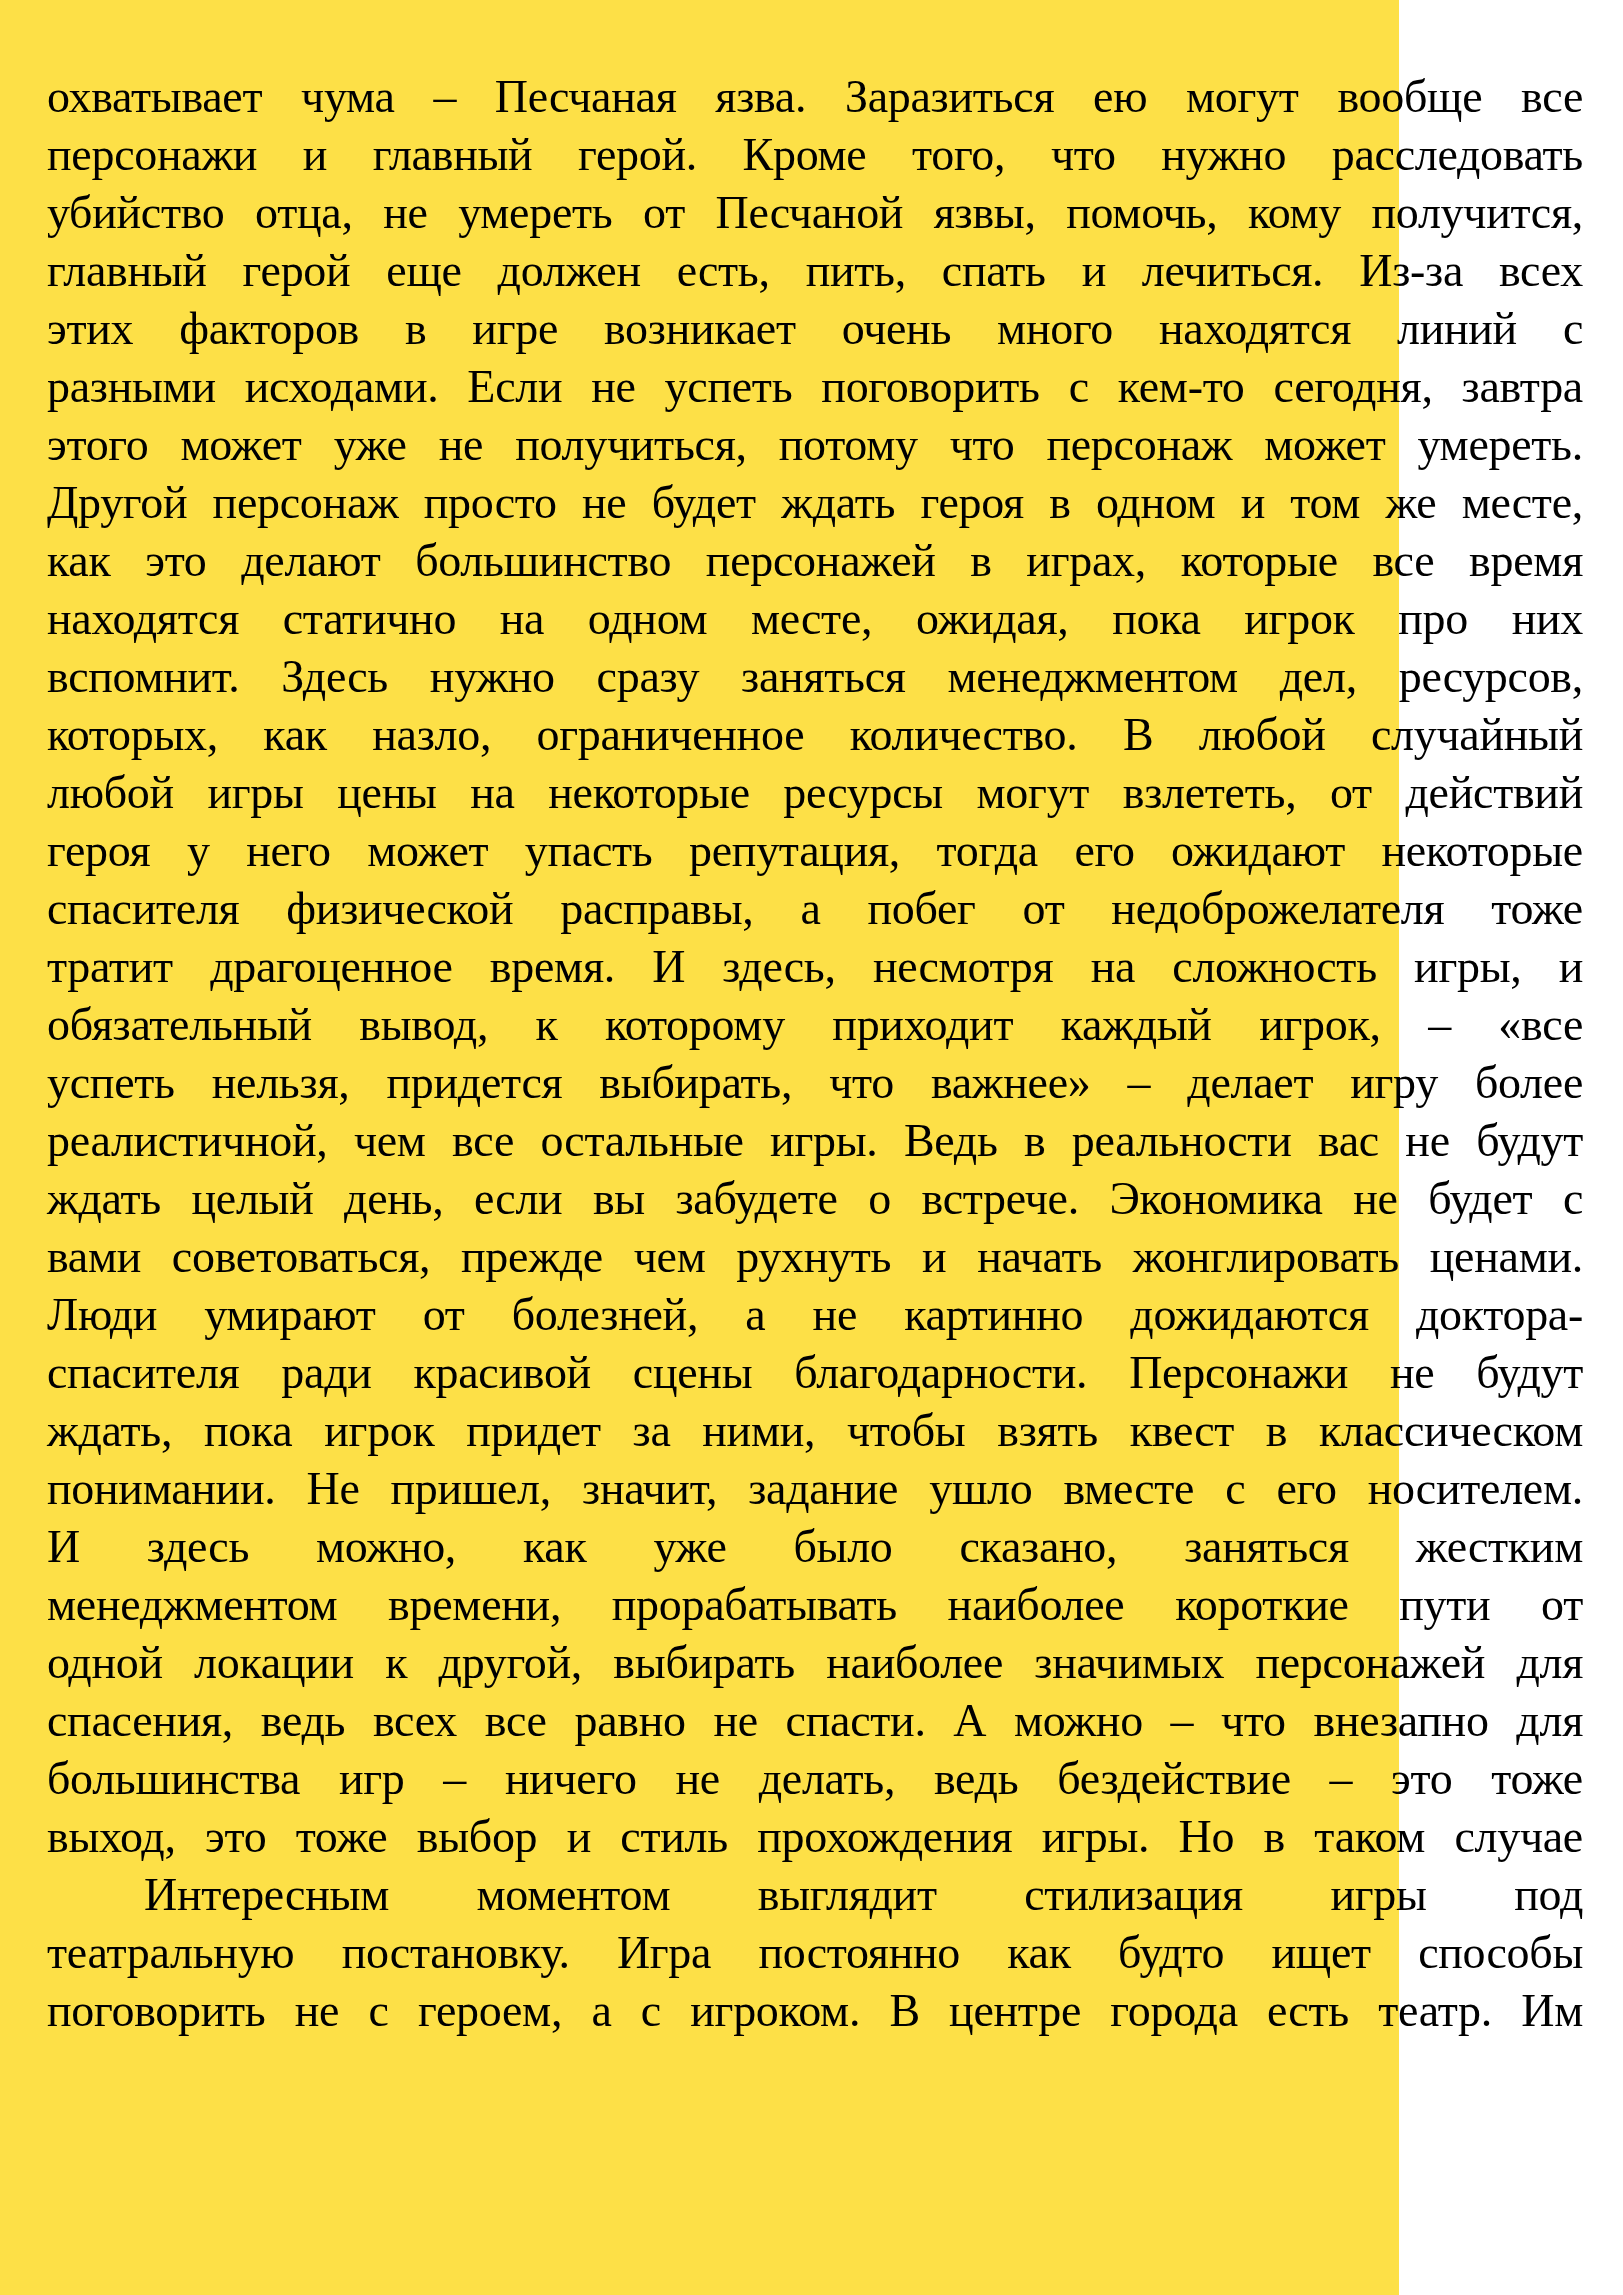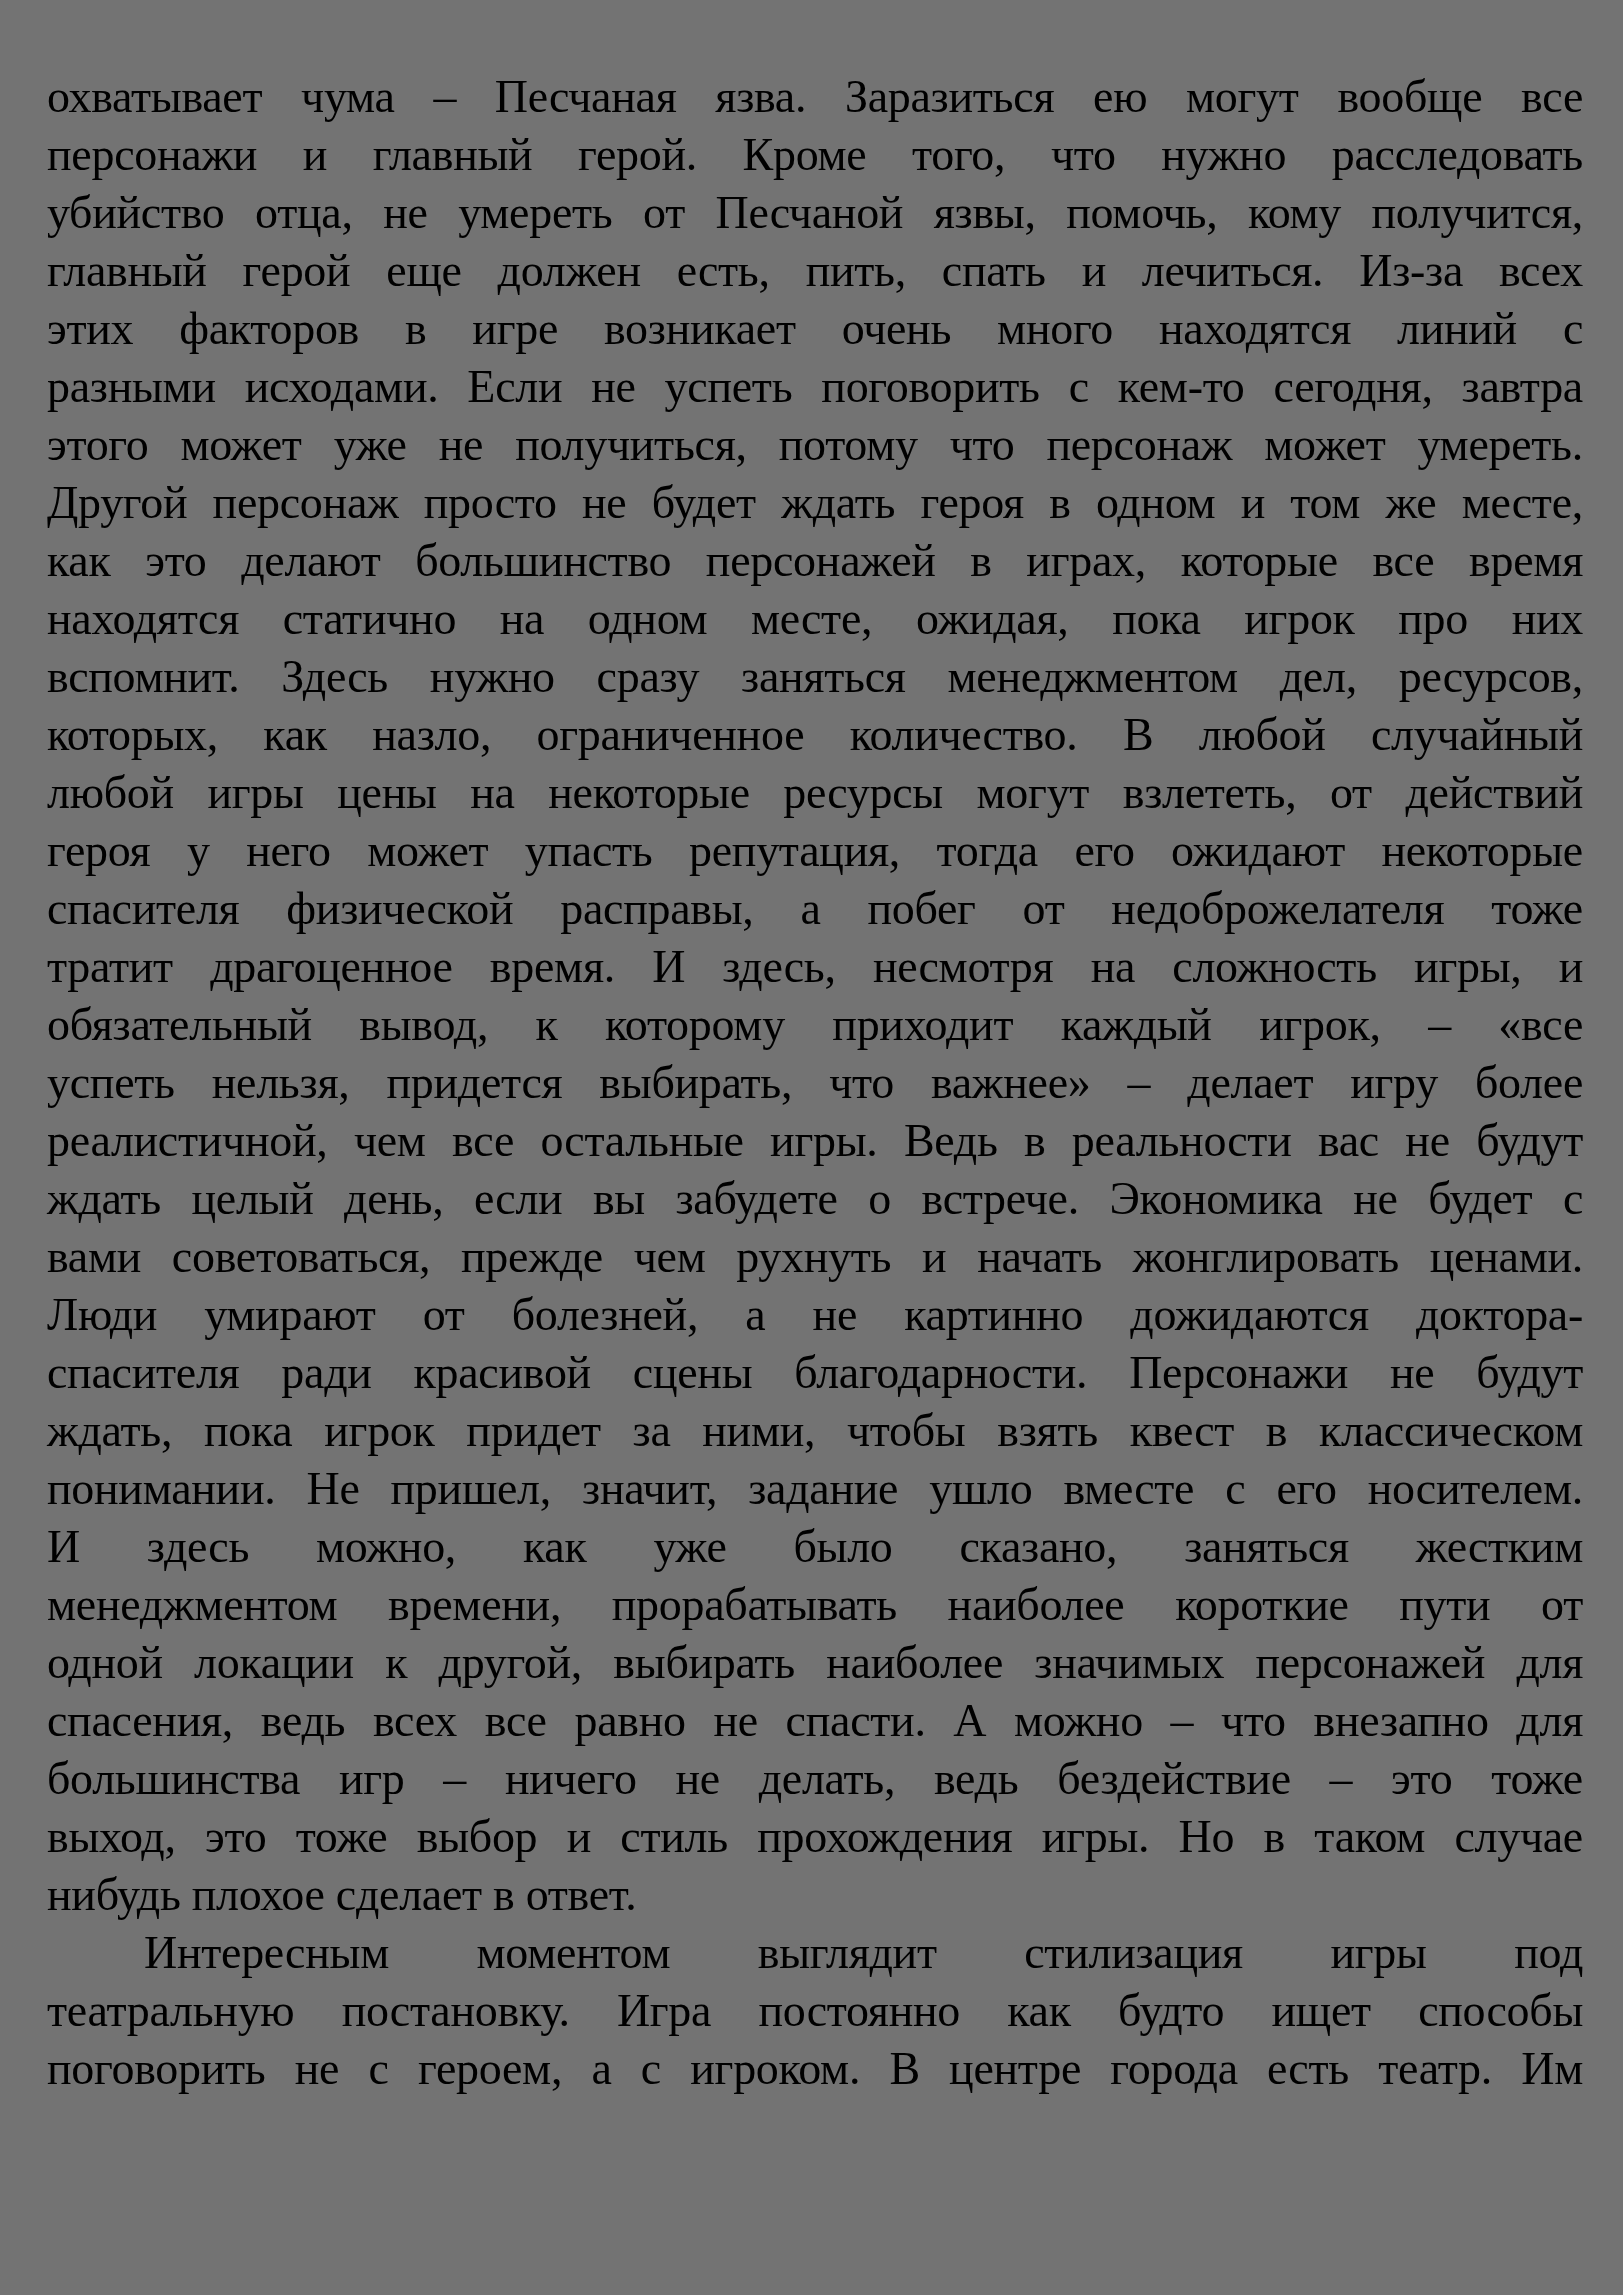--- a/index.html
+++ b/index.html
@@ -17,9 +17,9 @@
     position: absolute;
     left: 0;
     top: 0;
-    width: 1623px;
+    width: 1399px;
     height: 2295px;
-    background: #737373;
+    background: #fde047;
   }
   .text-block {
     position: absolute;

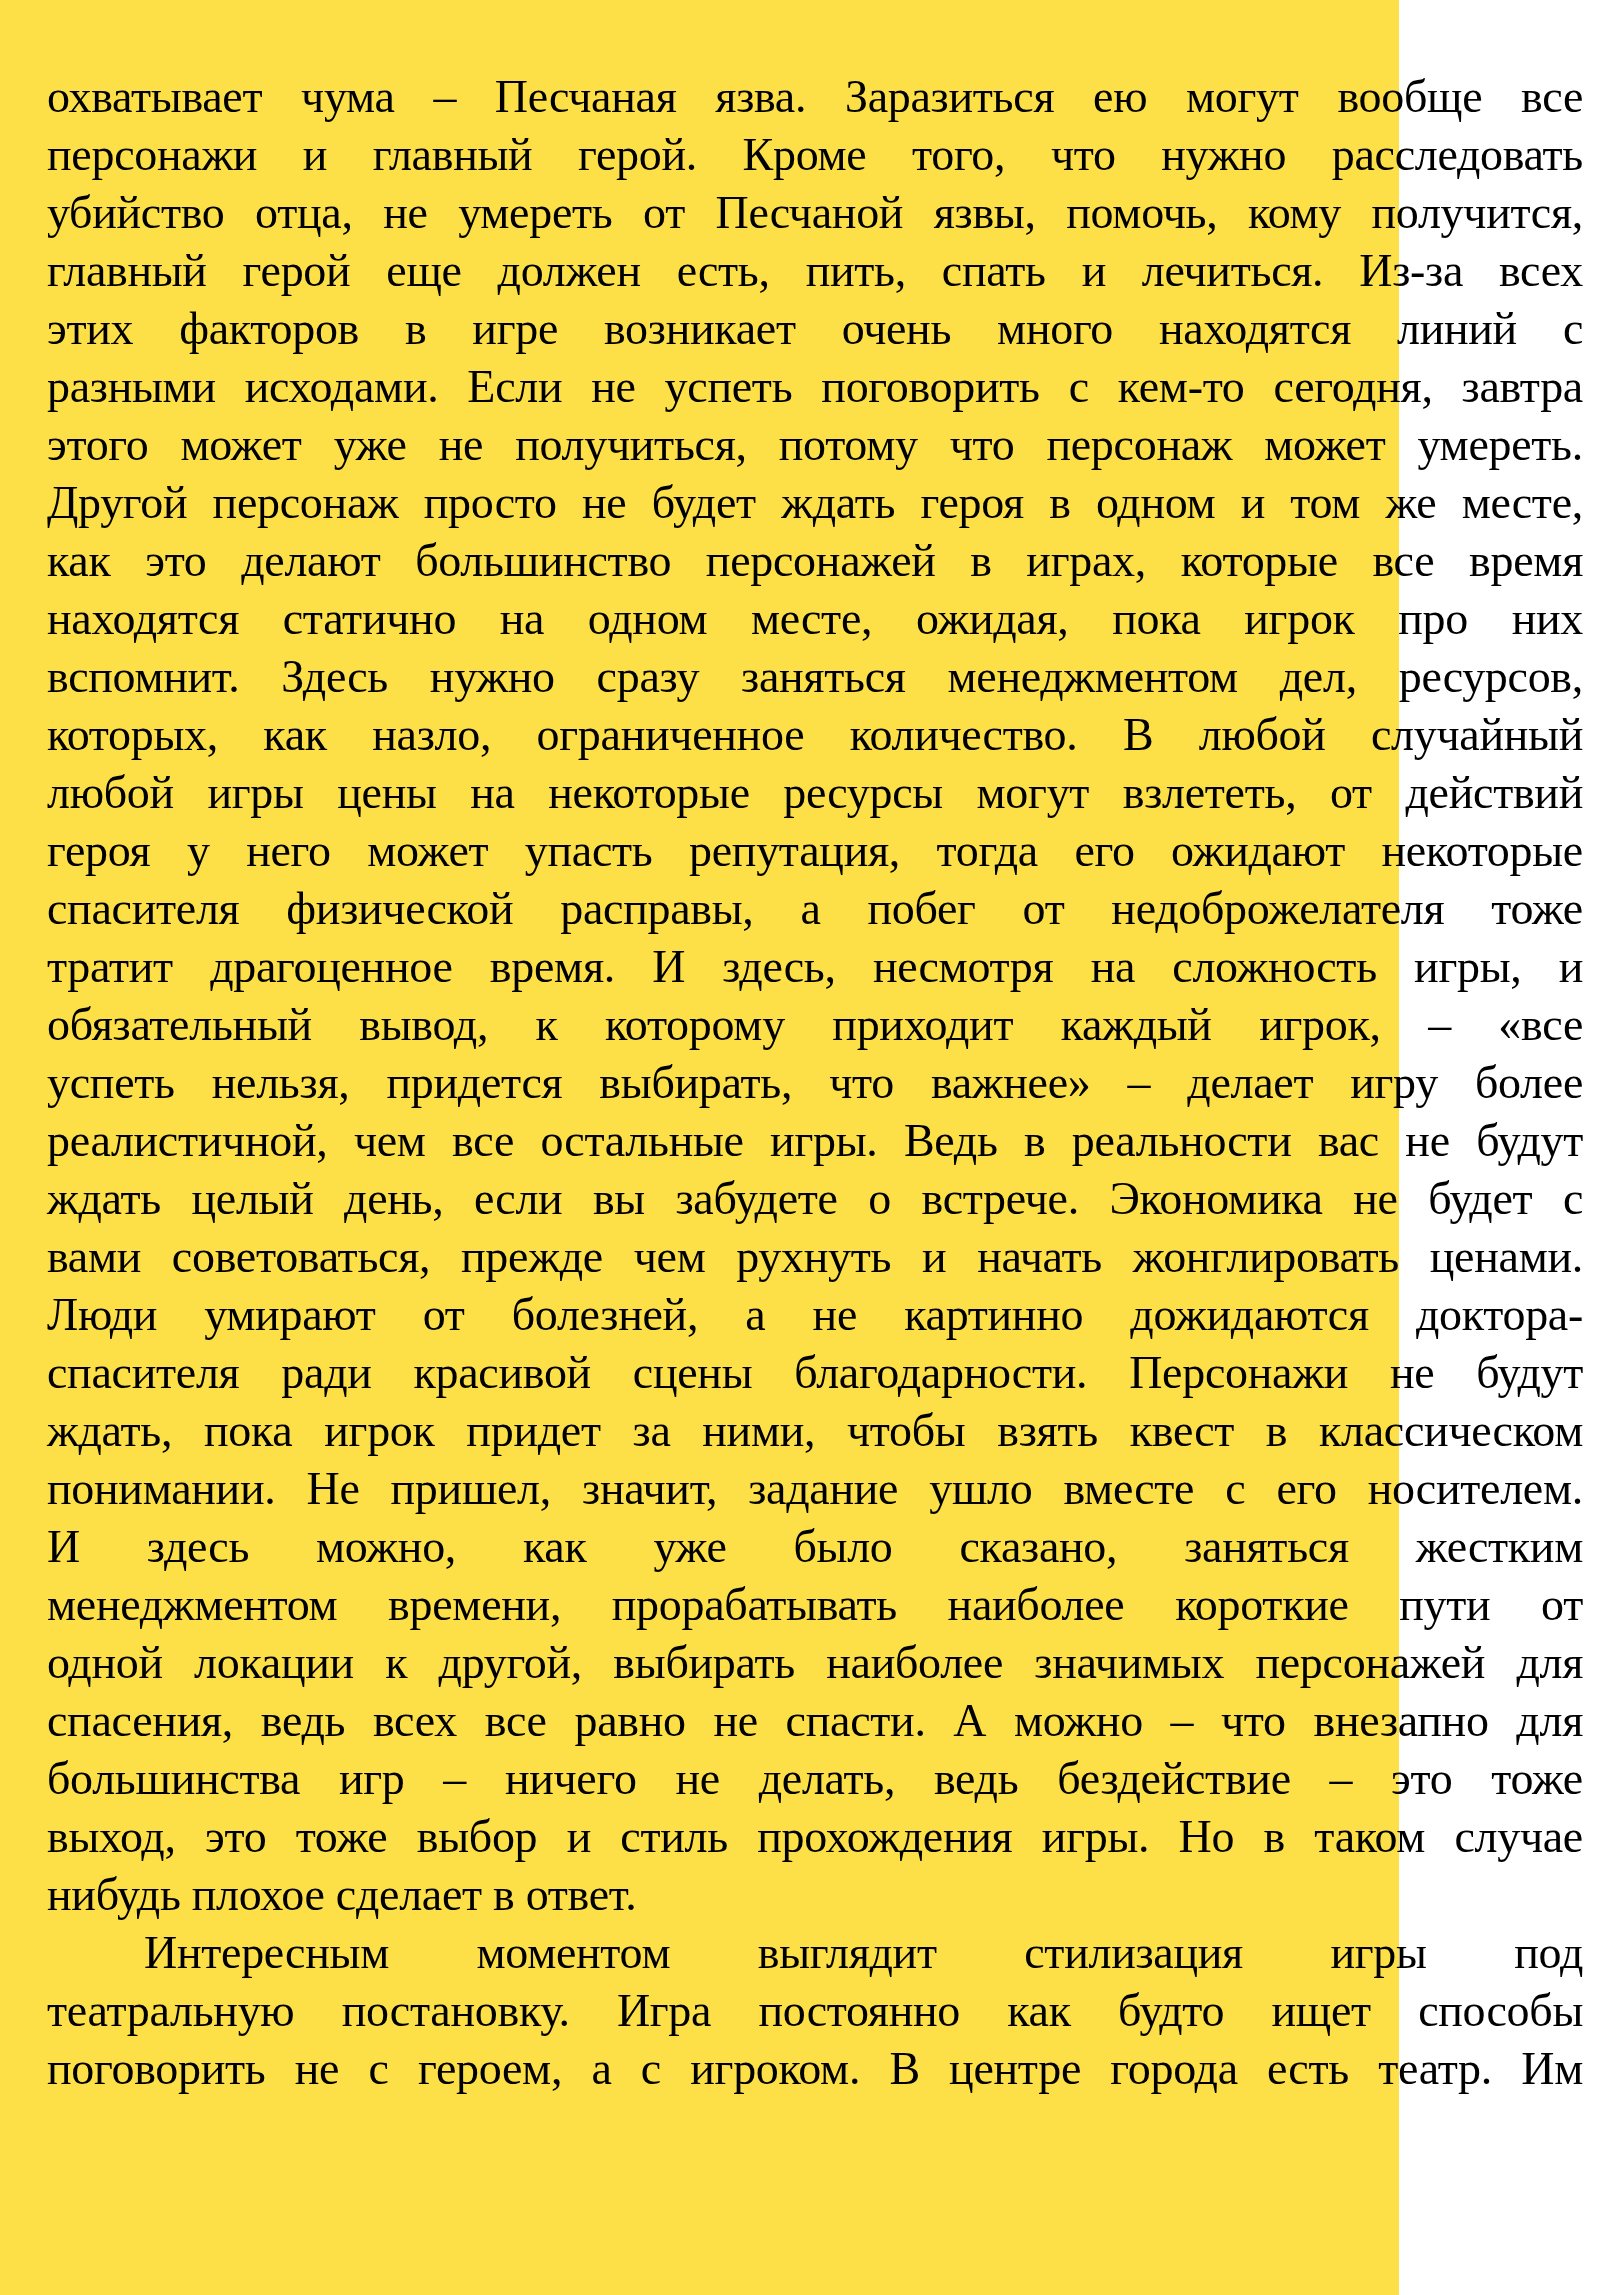--- a/index.html
+++ b/index.html
@@ -80,7 +80,6 @@
       <div class="line">спасения, ведь всех все равно не спасти. А можно – что внезапно для</div>
       <div class="line">большинства игр – ничего не делать, ведь бездействие – это тоже</div>
       <div class="line">выход, это тоже выбор и стиль прохождения игры. Но в таком случае</div>
-      <div class="line flush">нибудь плохое сделает в ответ.</div>
       <div class="line indent">Интересным моментом выглядит стилизация игры под</div>
       <div class="line">театральную постановку. Игра постоянно как будто ищет способы</div>
       <div class="line">поговорить не с героем, а с игроком. В центре города есть театр. Им</div>

